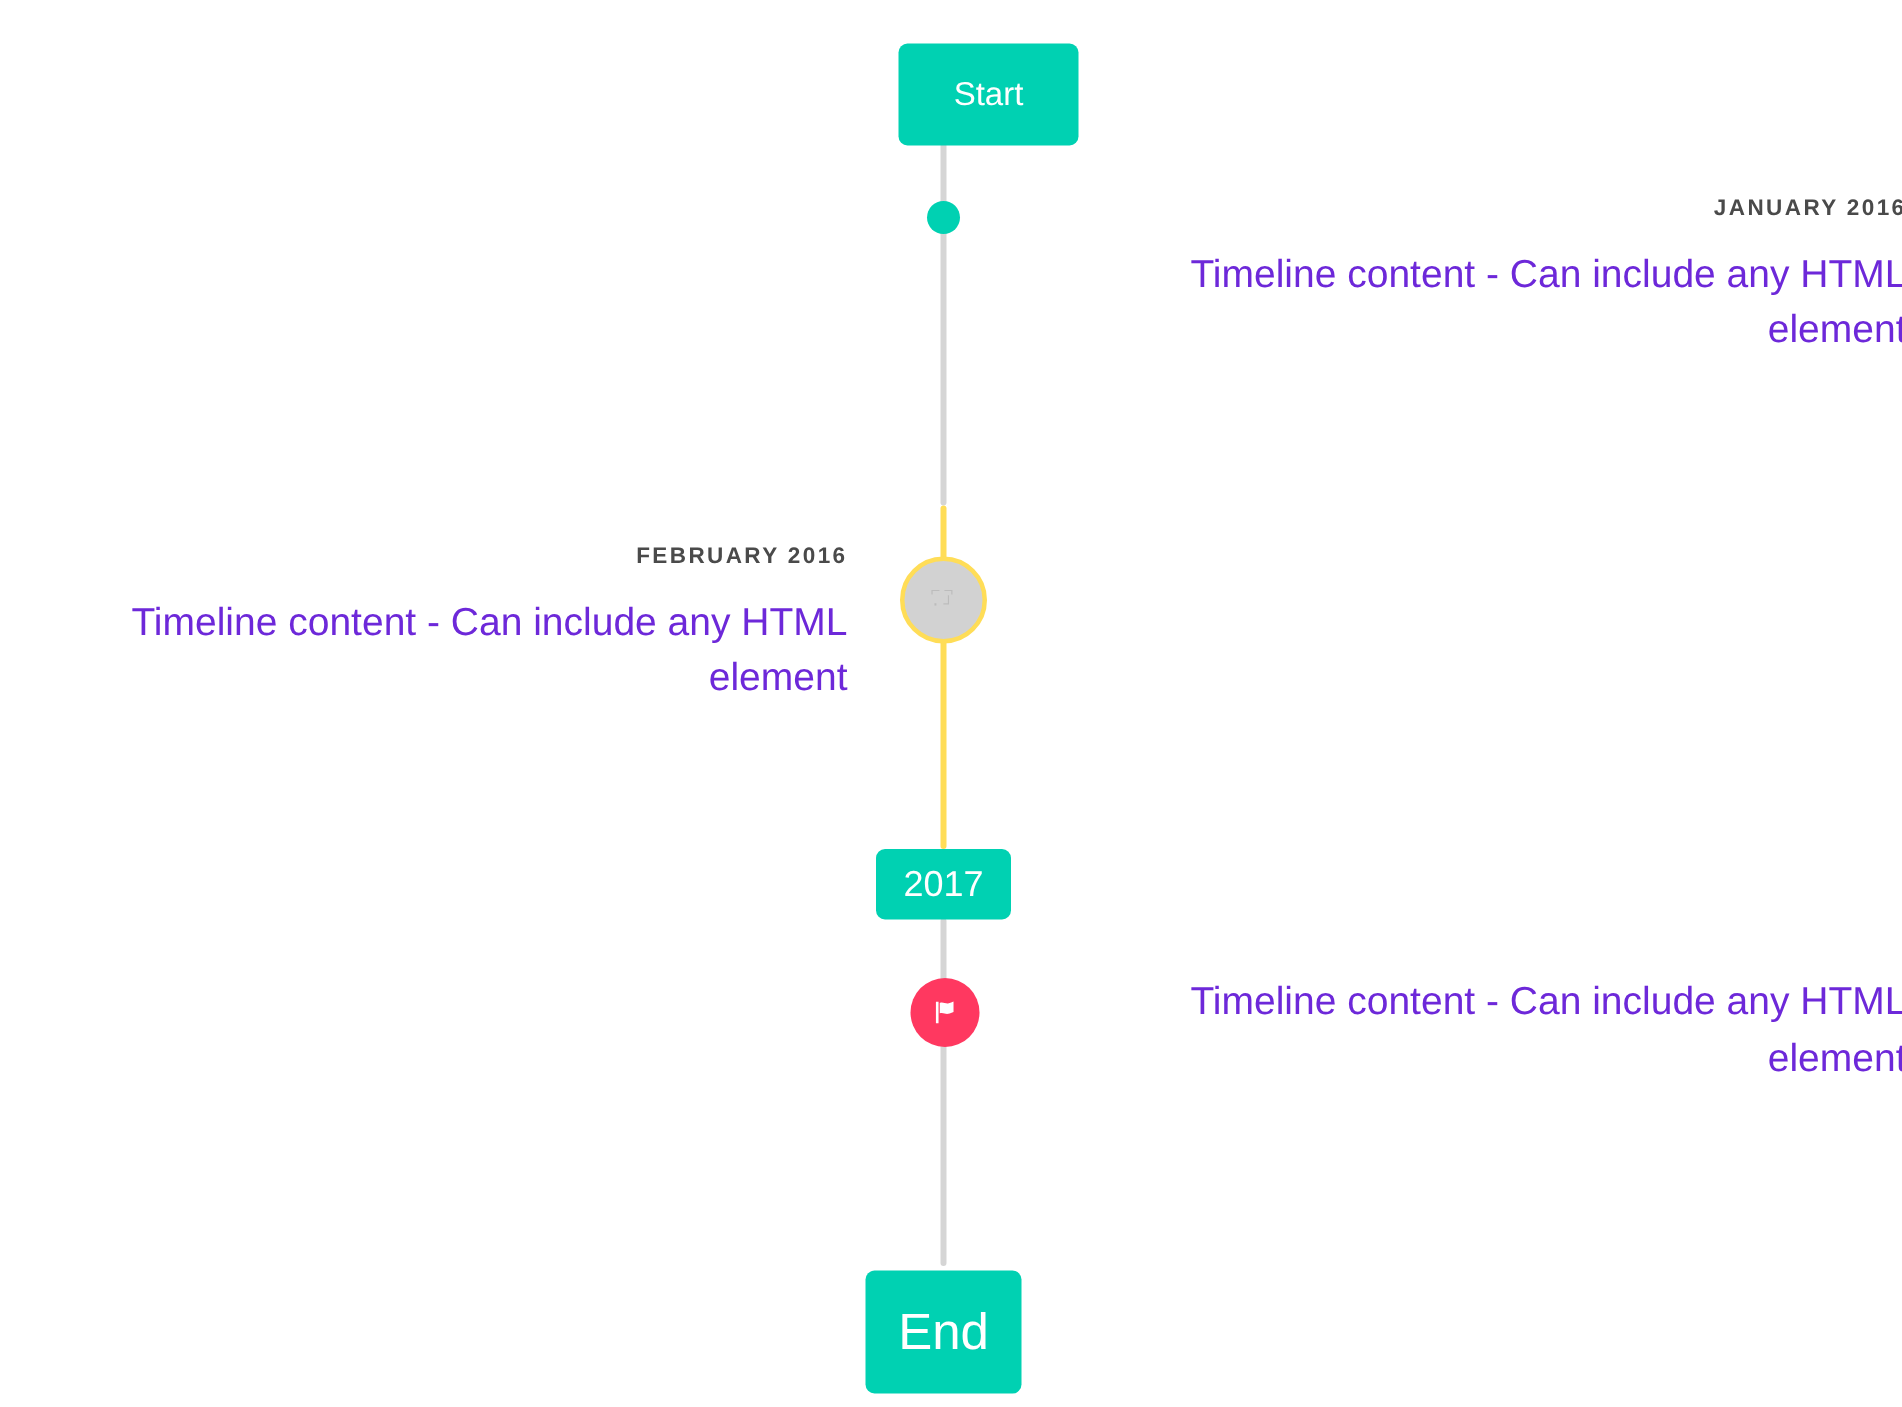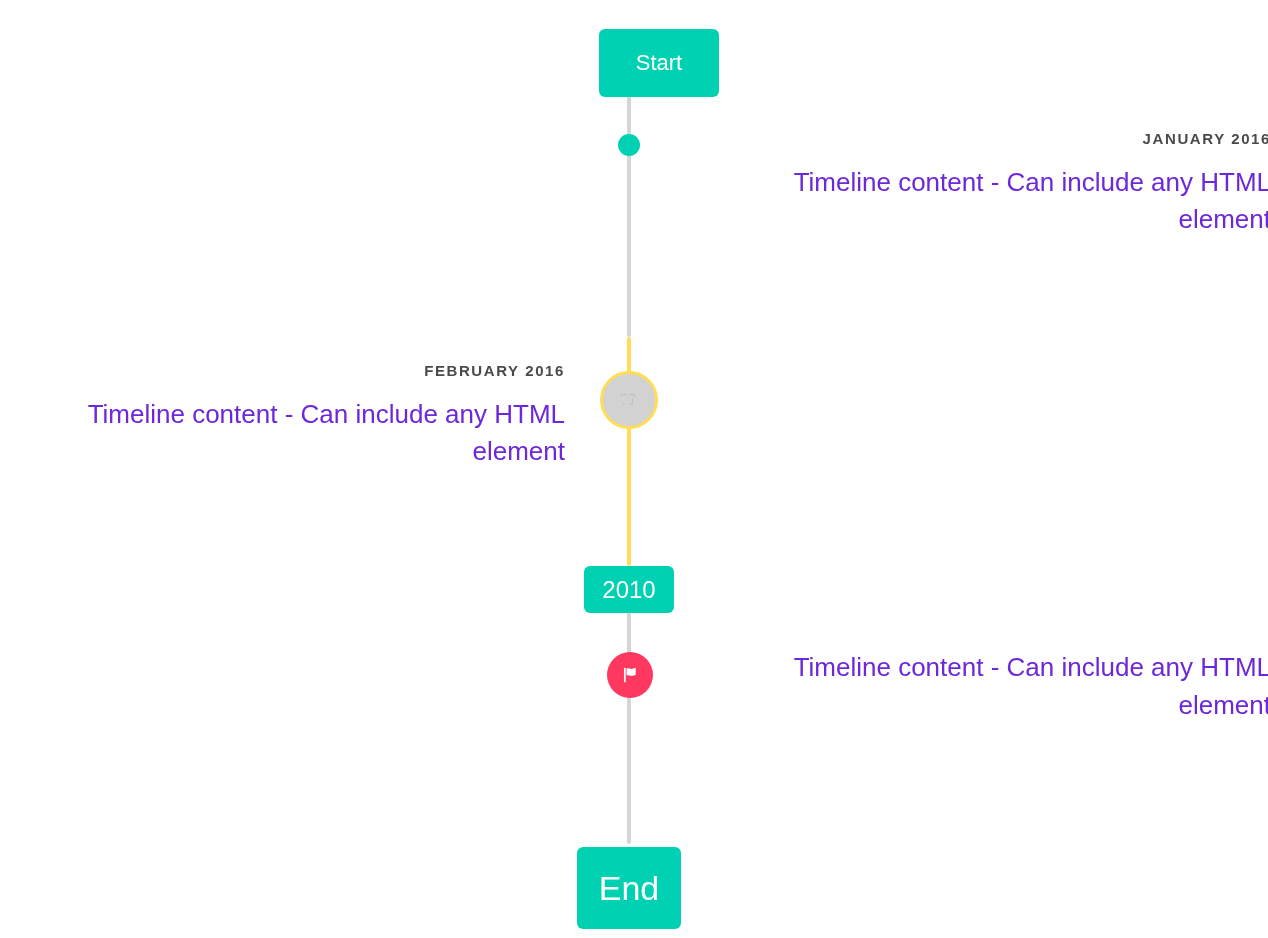--- a/index.html
+++ b/index.html
@@ -155,7 +155,7 @@
     <p class="entry-body">Timeline content - Can include any HTML element</p>
   </div>
 
-  <div class="badge badge-mark">2010</div>
+  <div class="badge badge-mark">2017</div>
 
   <div class="marker marker-flag">
     <span>

